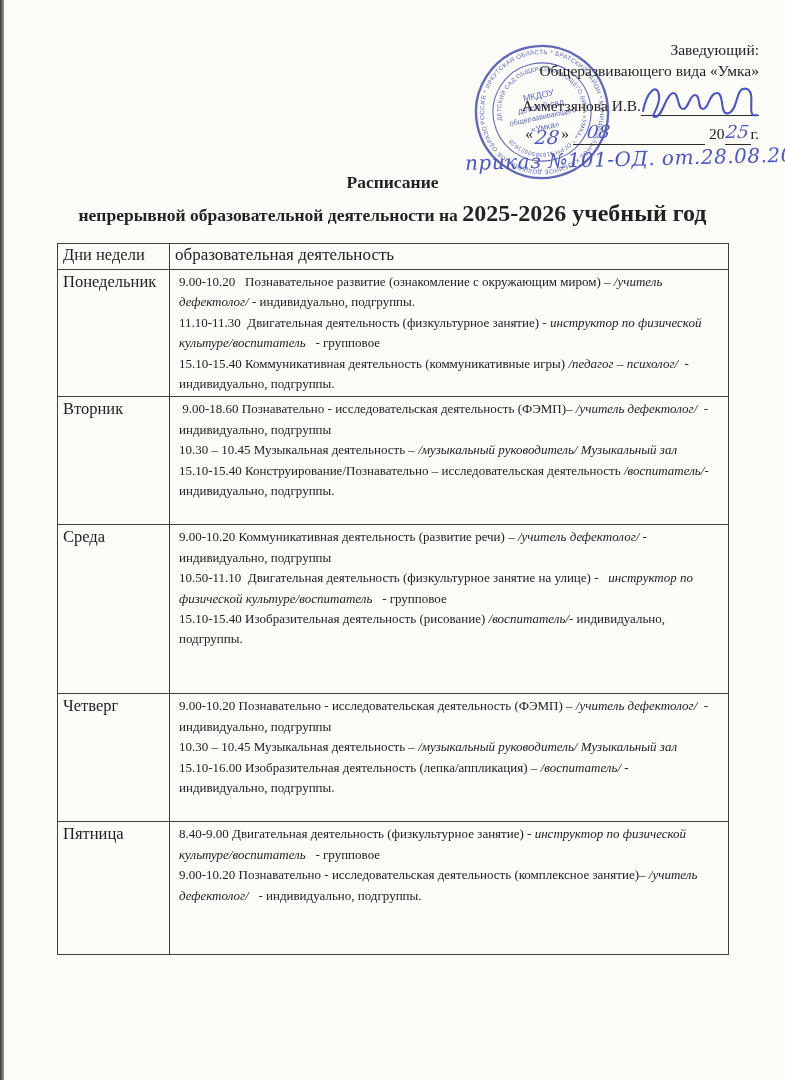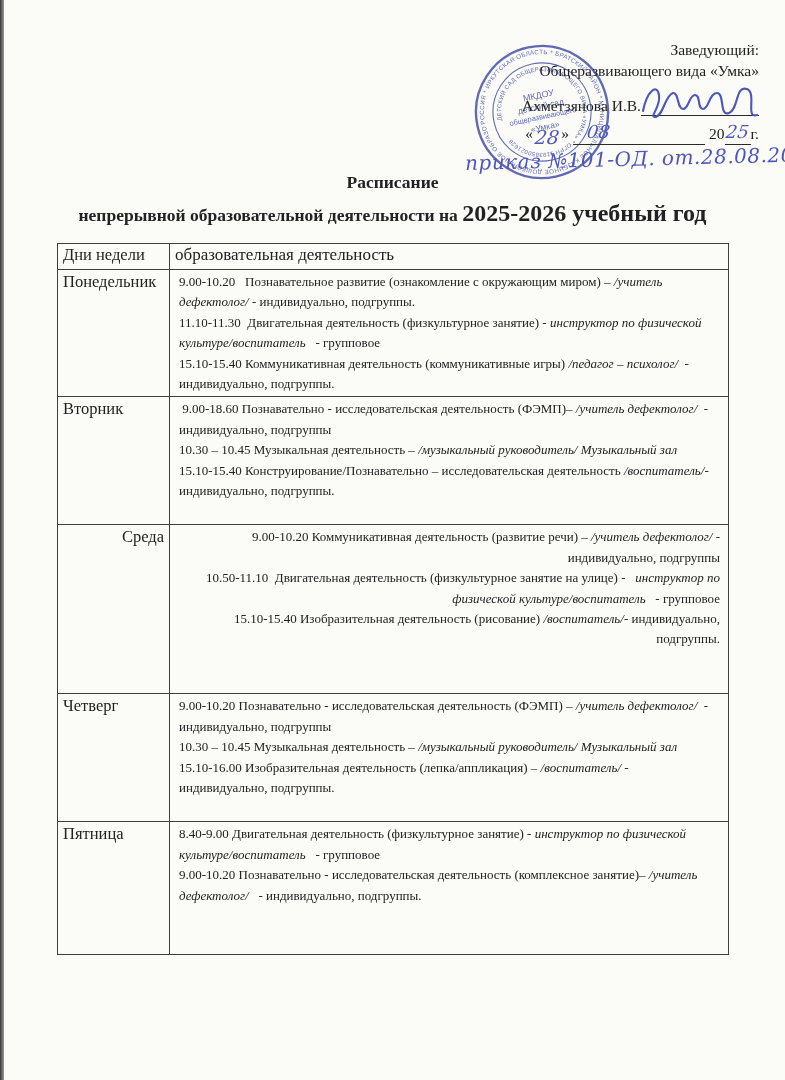--- a/index.html
+++ b/index.html
@@ -48,7 +48,7 @@
   .it{font-style:italic;}
   tr.row-0 td{height:121px;}
   tr.row-1 td{height:123px;}
-  tr.row-2 td{height:164px;text-align:right;}
+  tr.row-2 td{height:164px;}
   tr.row-3 td{height:123px;}
   tr.row-4 td{height:128px;}
 </style>

